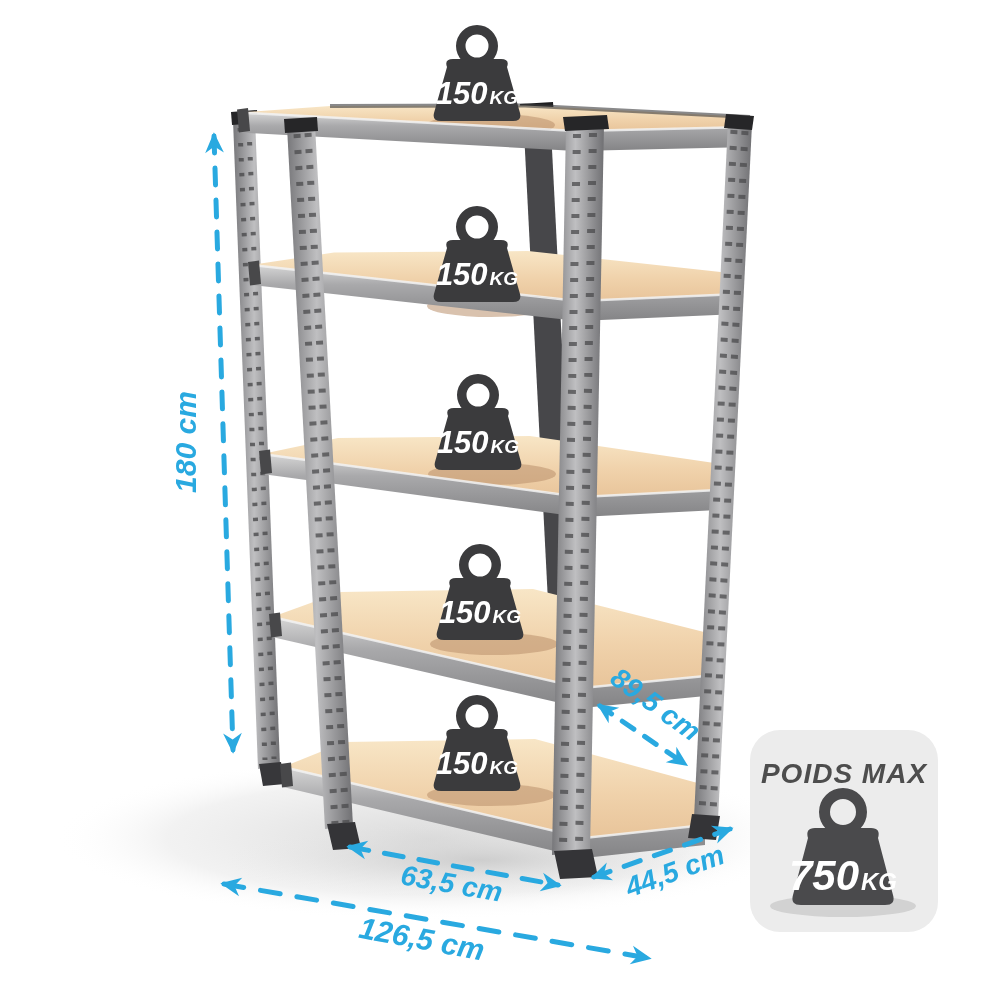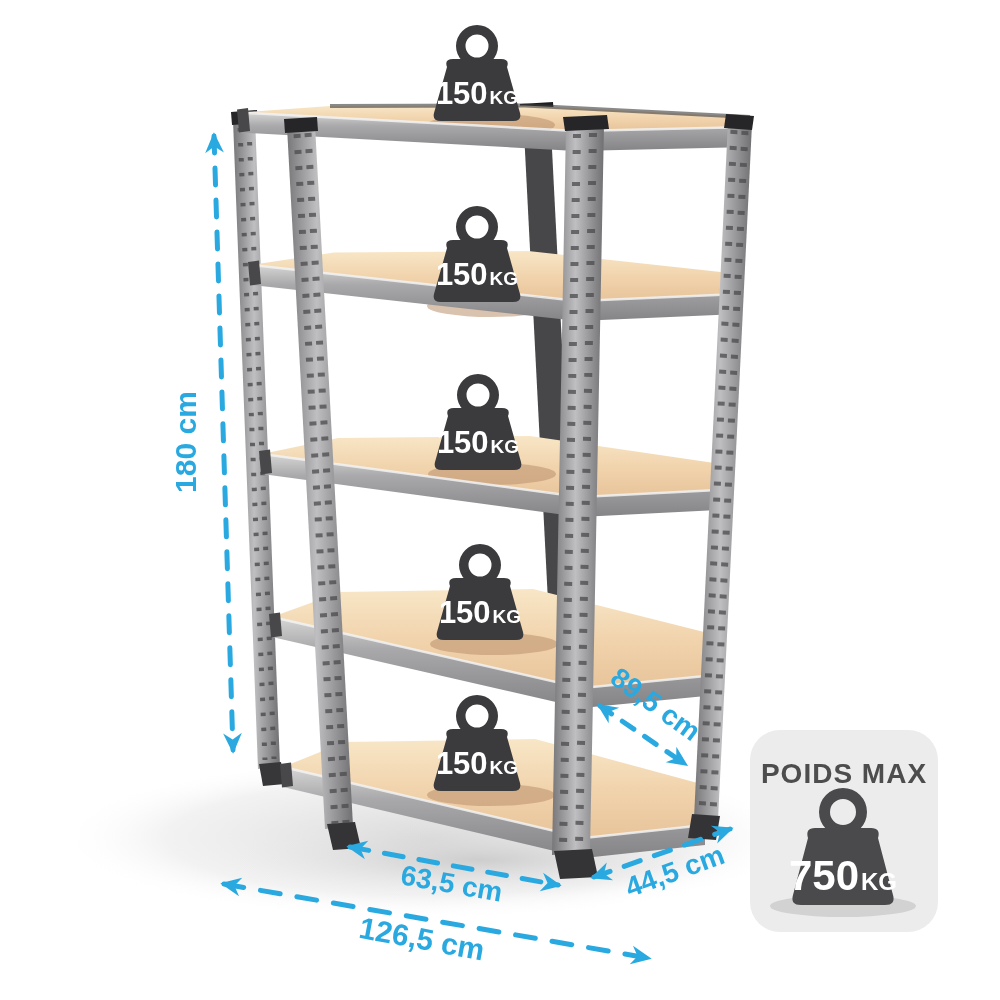--- a/index.html
+++ b/index.html
@@ -4,7 +4,7 @@
 <style>
   html,body{margin:0;padding:0;background:#ffffff;}
   .stage{position:relative;width:1000px;height:1000px;background:#ffffff;overflow:hidden;
-         font-family:"Liberation Sans",sans-serif;}
+         font-family:"Liberation Sans",sans-serif;font-style:italic;}
   svg text{font-family:"Liberation Sans",sans-serif;font-weight:bold;}
   .dim-label{fill:#29A9E0;}
   .capacity-num{fill:#ffffff;}

